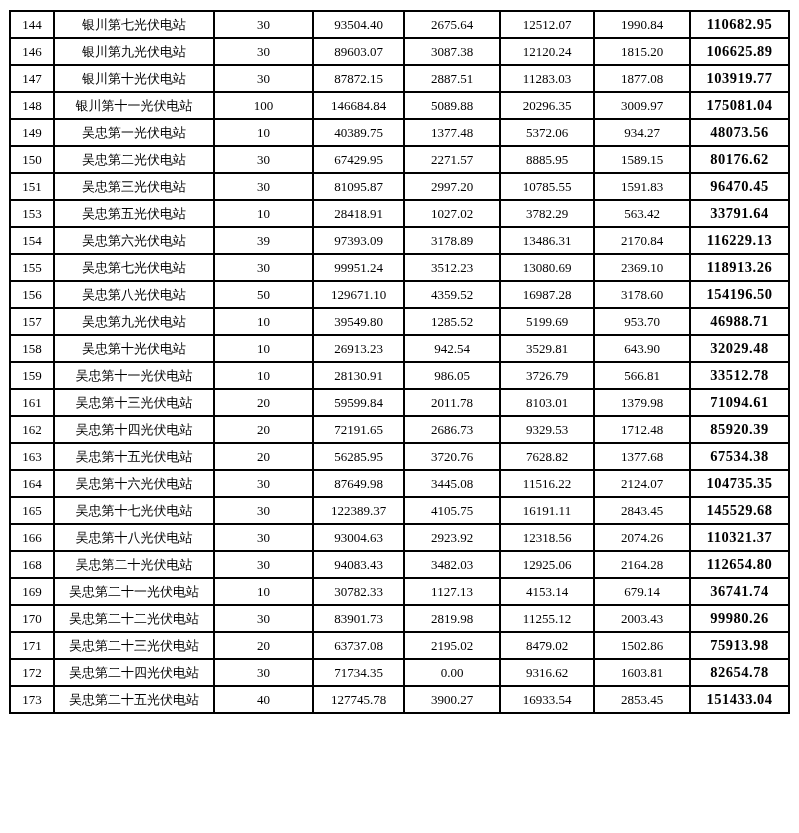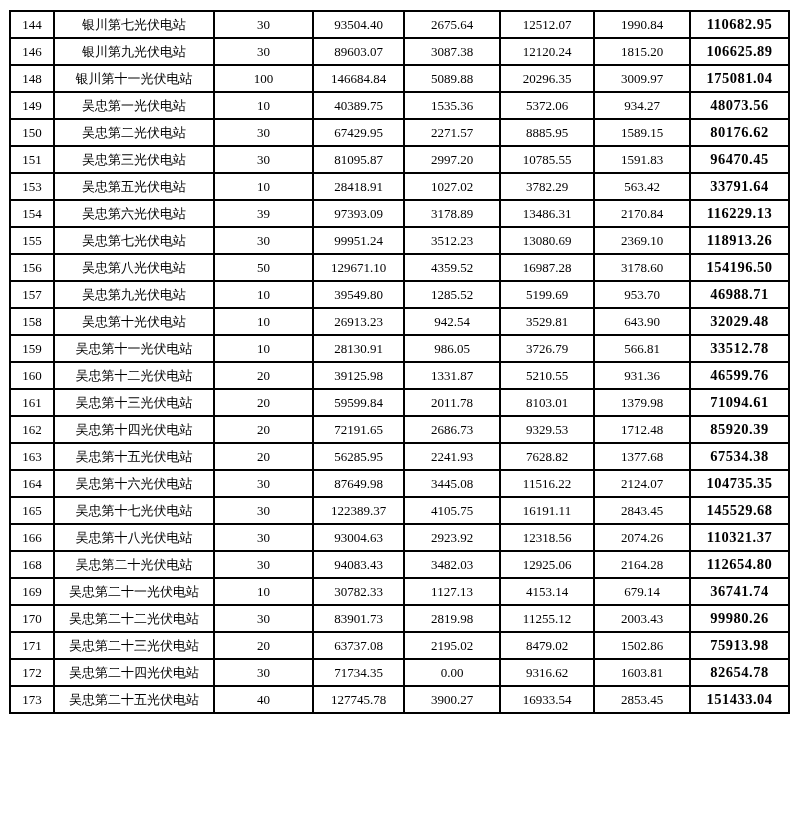--- a/index.html
+++ b/index.html
@@ -85,6 +85,16 @@
         <td class="c7">106625.89</td>
       </tr>
       <tr>
+        <td class="c0">147</td>
+        <td class="c1">银川第十光伏电站</td>
+        <td class="c2">30</td>
+        <td class="c3">87872.15</td>
+        <td class="c4">2887.51</td>
+        <td class="c5">11283.03</td>
+        <td class="c6">1877.08</td>
+        <td class="c7">103919.77</td>
+      </tr>
+      <tr>
         <td class="c0">148</td>
         <td class="c1">银川第十一光伏电站</td>
         <td class="c2">100</td>

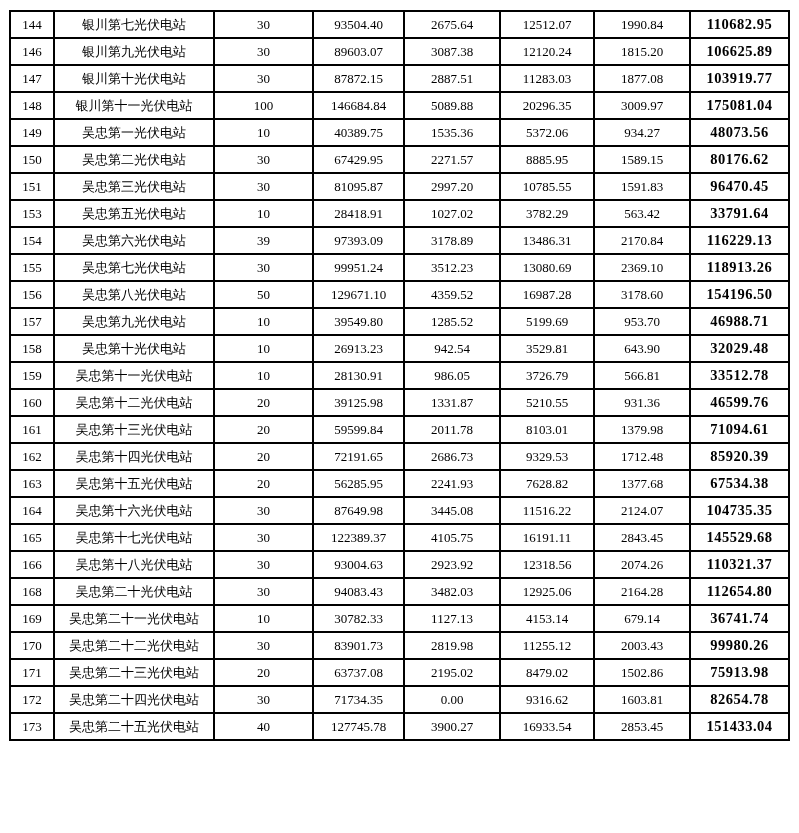--- a/index.html
+++ b/index.html
@@ -109,7 +109,7 @@
         <td class="c1">吴忠第一光伏电站</td>
         <td class="c2">10</td>
         <td class="c3">40389.75</td>
-        <td class="c4">1535.36</td>
+        <td class="c4">1377.48</td>
         <td class="c5">5372.06</td>
         <td class="c6">934.27</td>
         <td class="c7">48073.56</td>

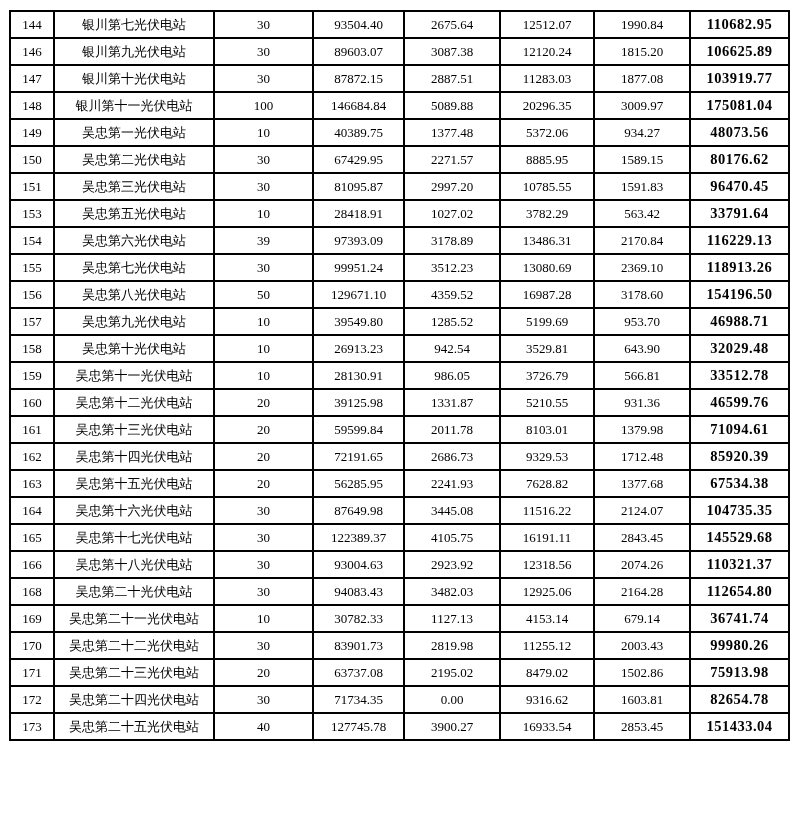--- a/index.html
+++ b/index.html
@@ -205,16 +205,6 @@
         <td class="c7">33512.78</td>
       </tr>
       <tr>
-        <td class="c0">160</td>
-        <td class="c1">吴忠第十二光伏电站</td>
-        <td class="c2">20</td>
-        <td class="c3">39125.98</td>
-        <td class="c4">1331.87</td>
-        <td class="c5">5210.55</td>
-        <td class="c6">931.36</td>
-        <td class="c7">46599.76</td>
-      </tr>
-      <tr>
         <td class="c0">161</td>
         <td class="c1">吴忠第十三光伏电站</td>
         <td class="c2">20</td>

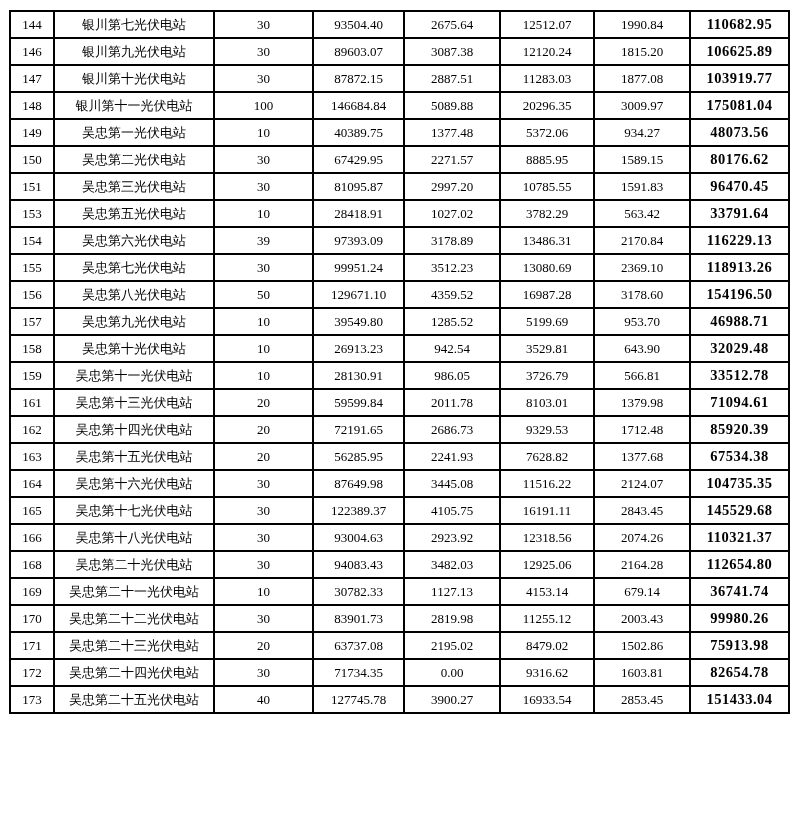--- a/index.html
+++ b/index.html
@@ -229,7 +229,7 @@
         <td class="c1">吴忠第十五光伏电站</td>
         <td class="c2">20</td>
         <td class="c3">56285.95</td>
-        <td class="c4">2241.93</td>
+        <td class="c4">3720.76</td>
         <td class="c5">7628.82</td>
         <td class="c6">1377.68</td>
         <td class="c7">67534.38</td>

